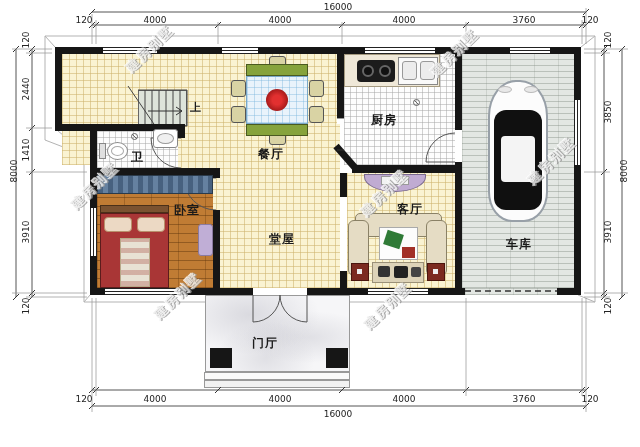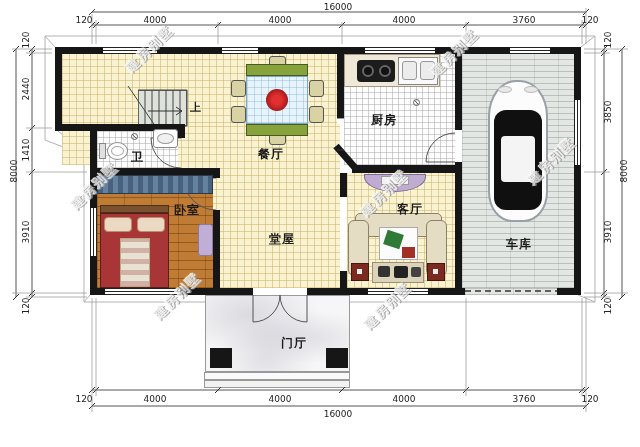--- a/index.html
+++ b/index.html
@@ -196,7 +196,7 @@
   <div class="rl" style="left:269px;top:231px">堂屋</div>
   <div class="rl" style="left:397px;top:201px">客厅</div>
   <div class="rl" style="left:506px;top:236px">车库</div>
-  <div class="rl" style="left:281px;top:335px">门厅</div>
+  <div class="rl" style="left:252px;top:335px">门厅</div>
   <div class="rl" style="left:190px;top:100px;font-size:11px">上</div>
 
   <div class="dl" style="left:316px;top:2px">16000</div>

